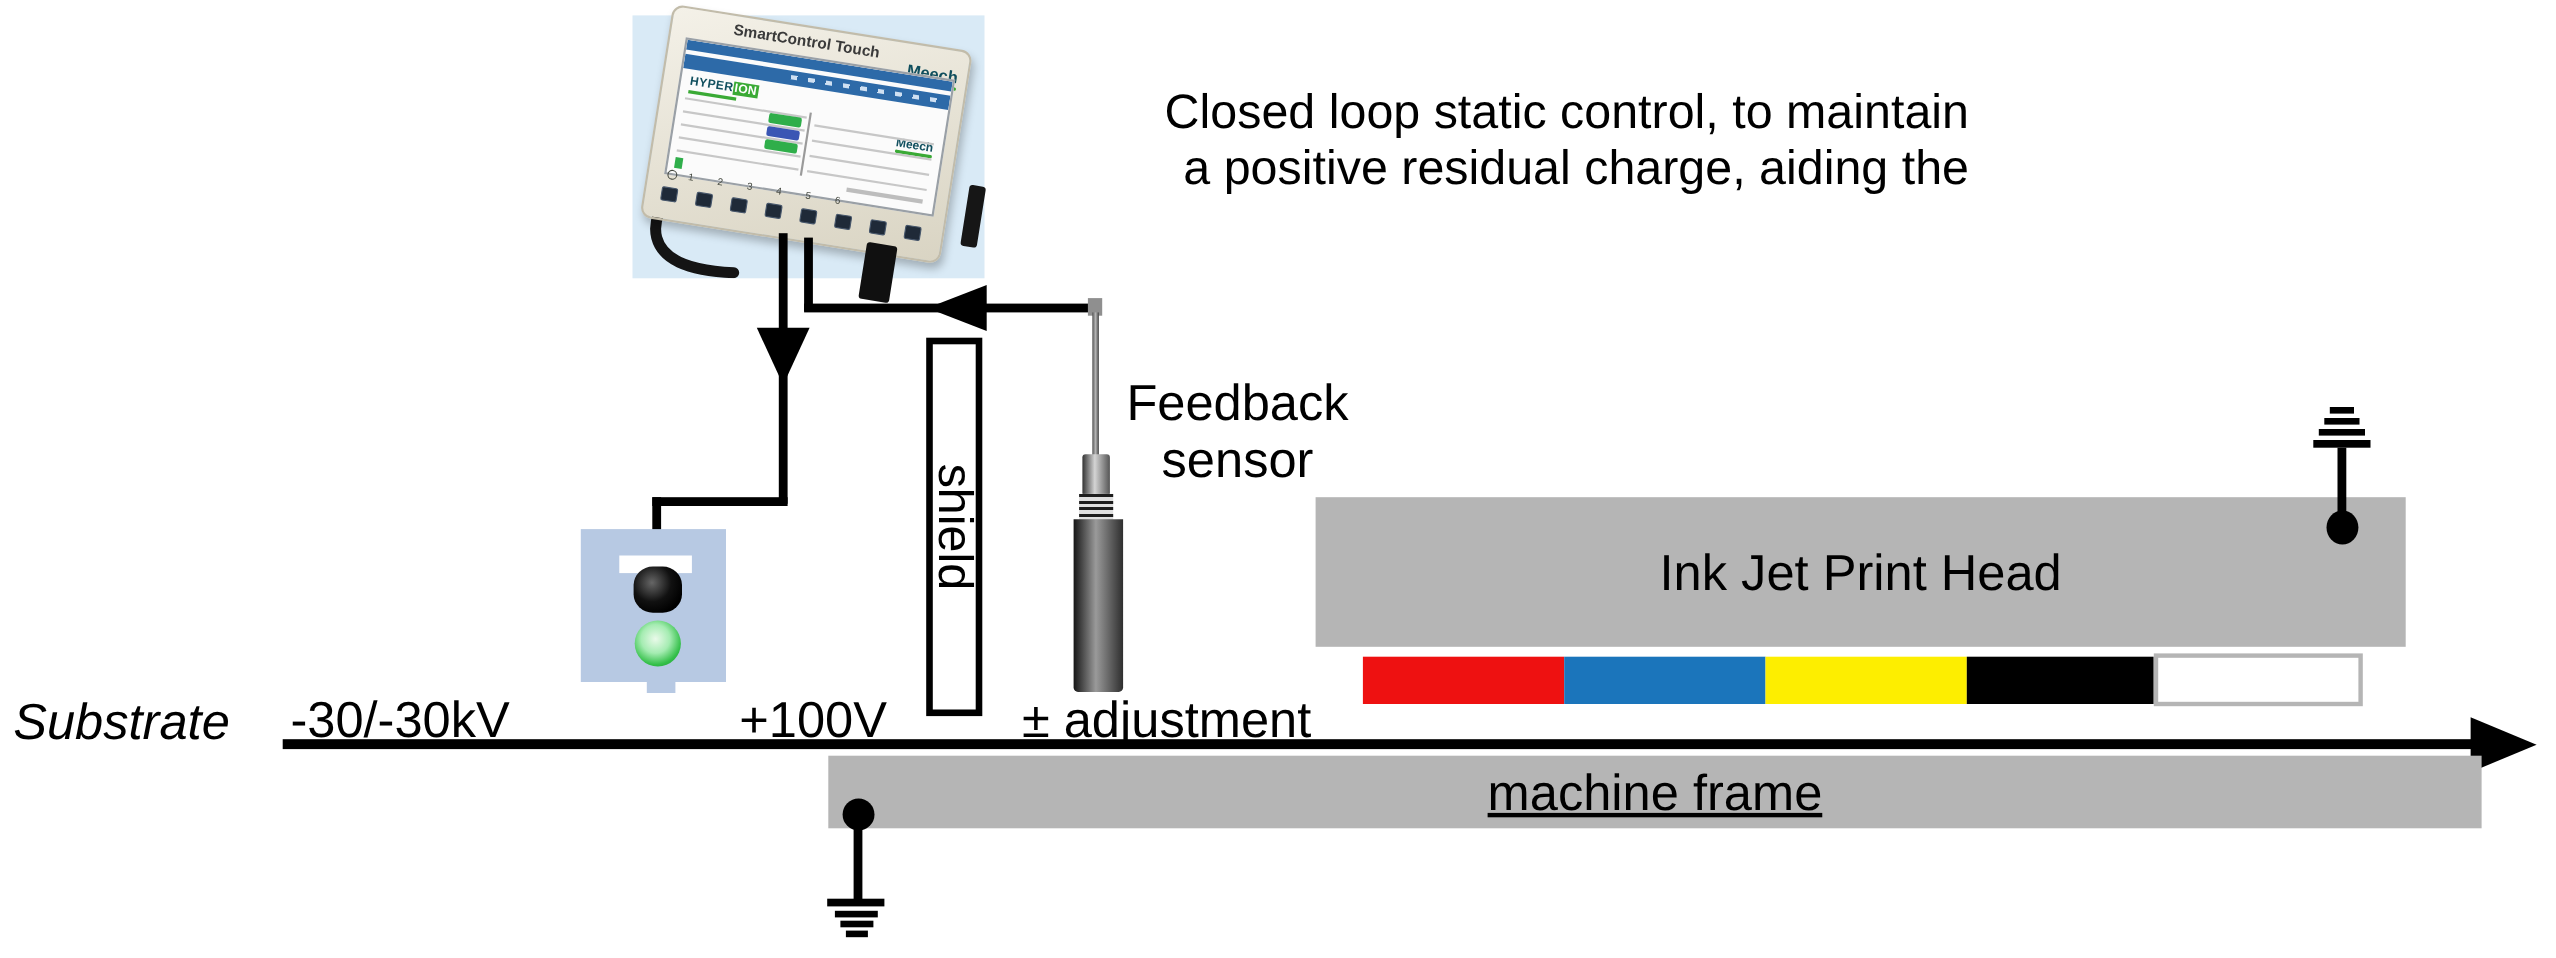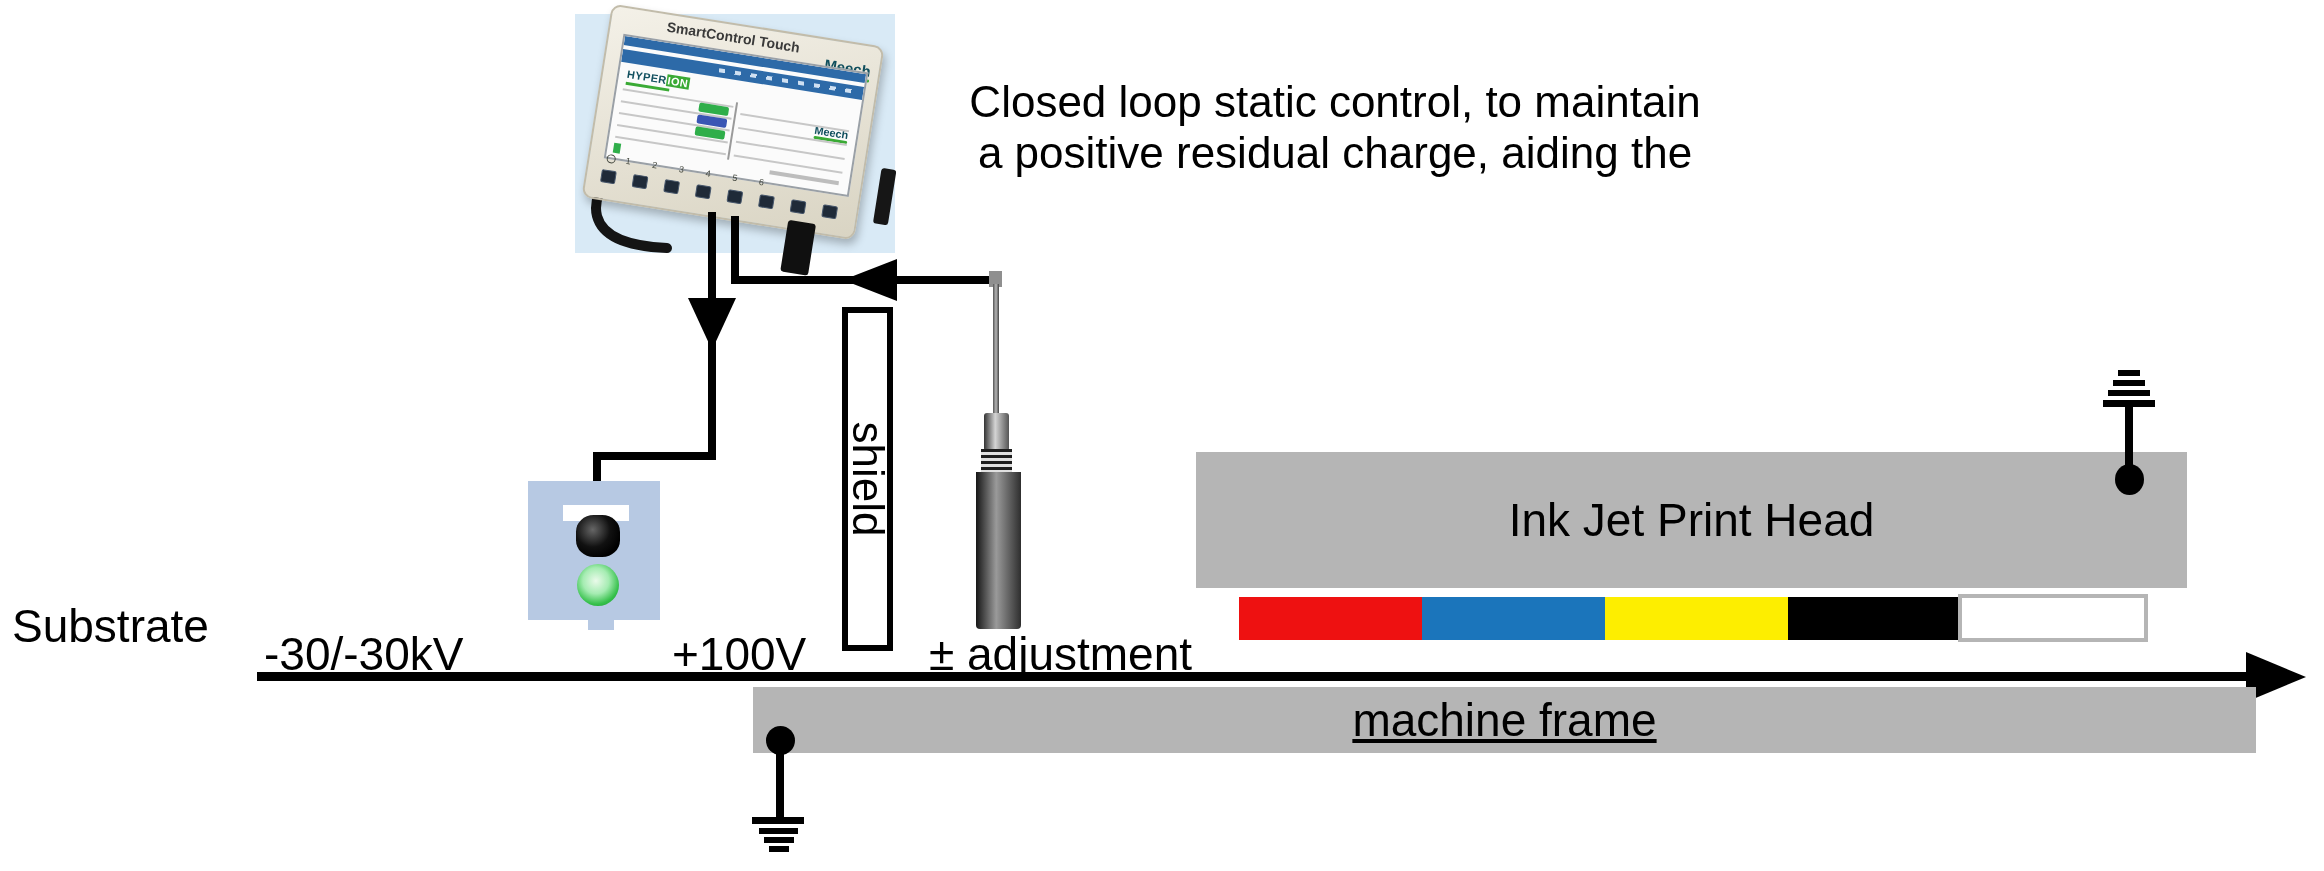--- a/index.html
+++ b/index.html
@@ -41,7 +41,7 @@
   .plug-bottom{position:absolute;left:206px;top:184px;width:28px;height:52px;background:#101010;border-radius:3px;}
 
   
-  .caption{position:absolute;left:880px;top:76px;width:910px;text-align:center;
+  .caption{position:absolute;left:880px;top:76px;width:910px;text-align:right;
            font-size:44px;line-height:51px;}
   .caption span{display:block;}
 

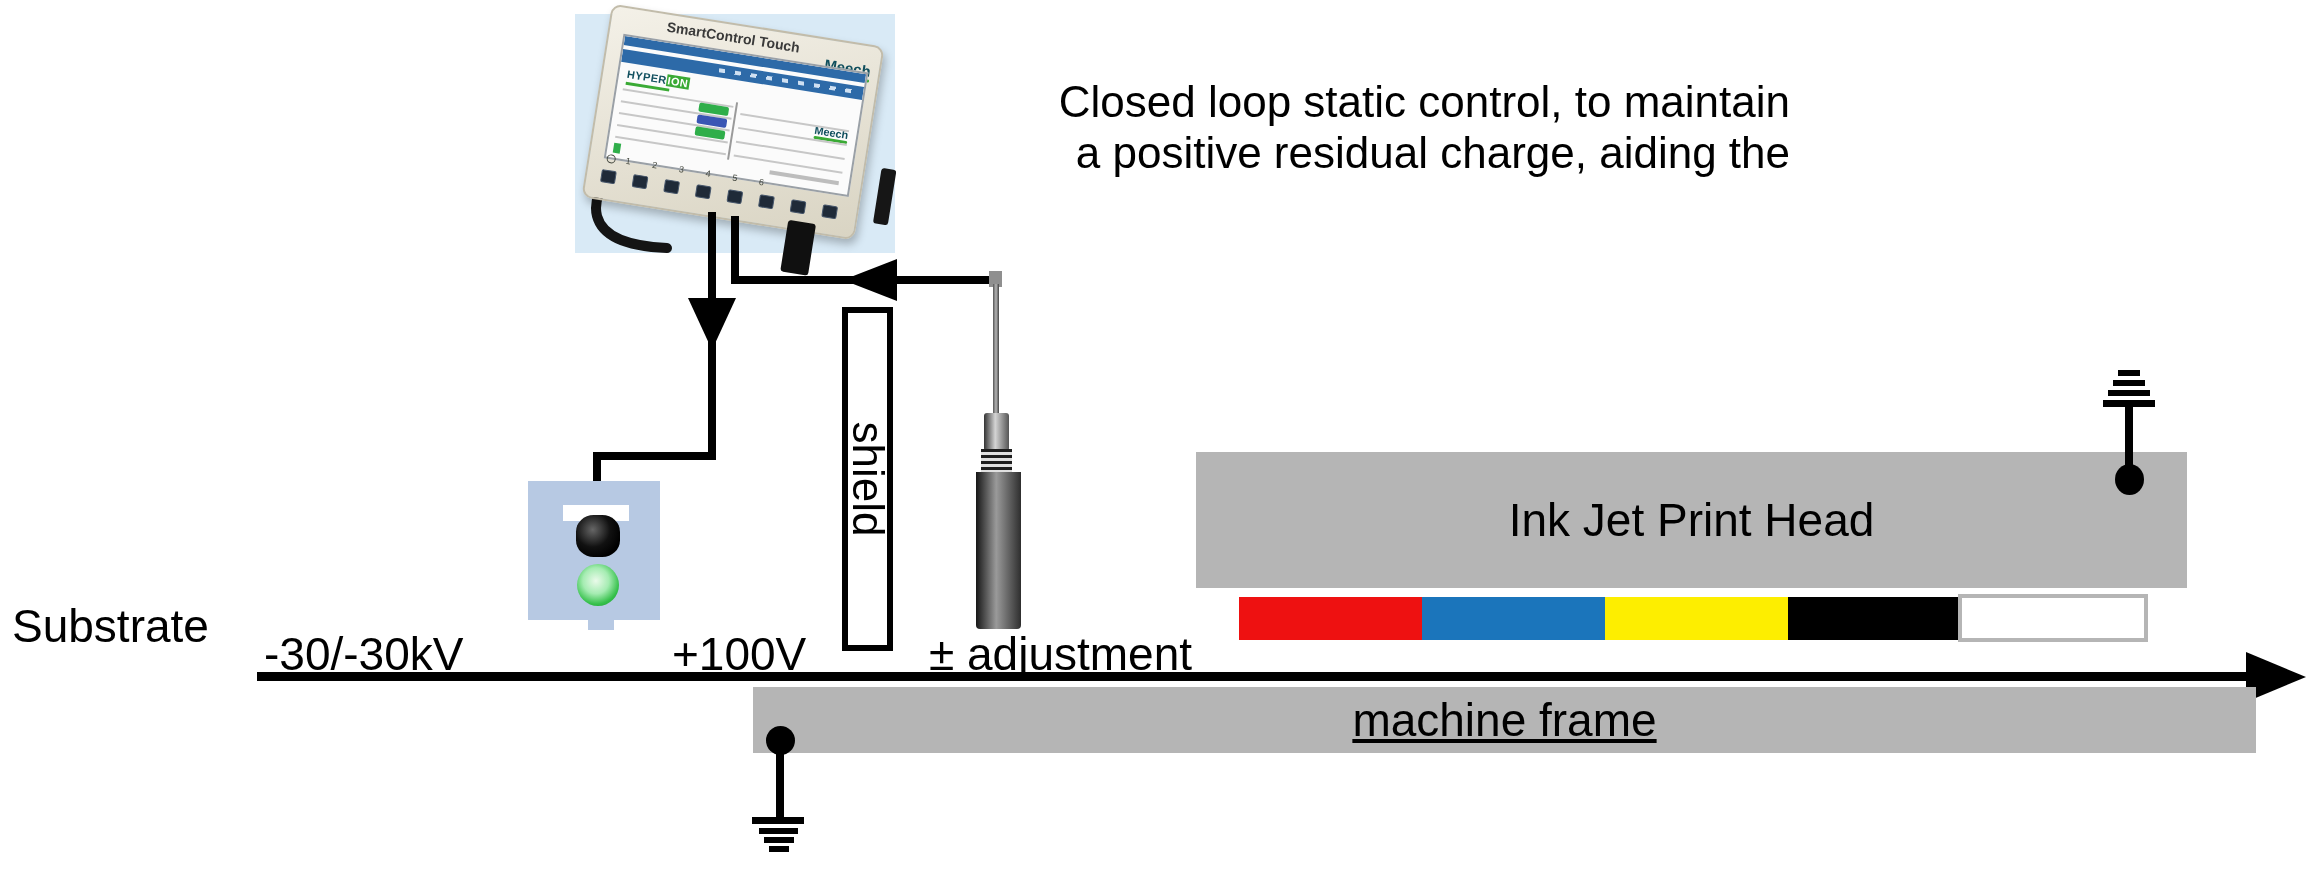--- a/index.html
+++ b/index.html
@@ -188,6 +188,10 @@
   <div class="neck"></div>
   <div class="ribs"></div>
   <div class="sbody"></div>
+  <div class="lbl-feedback">
+    <span>Feedback</span>
+    <span>sensor</span>
+  </div>
 
   <div class="phead" style="background: rgb(181, 181, 181);">
     <span class="phead-label">Ink Jet Print Head</span>

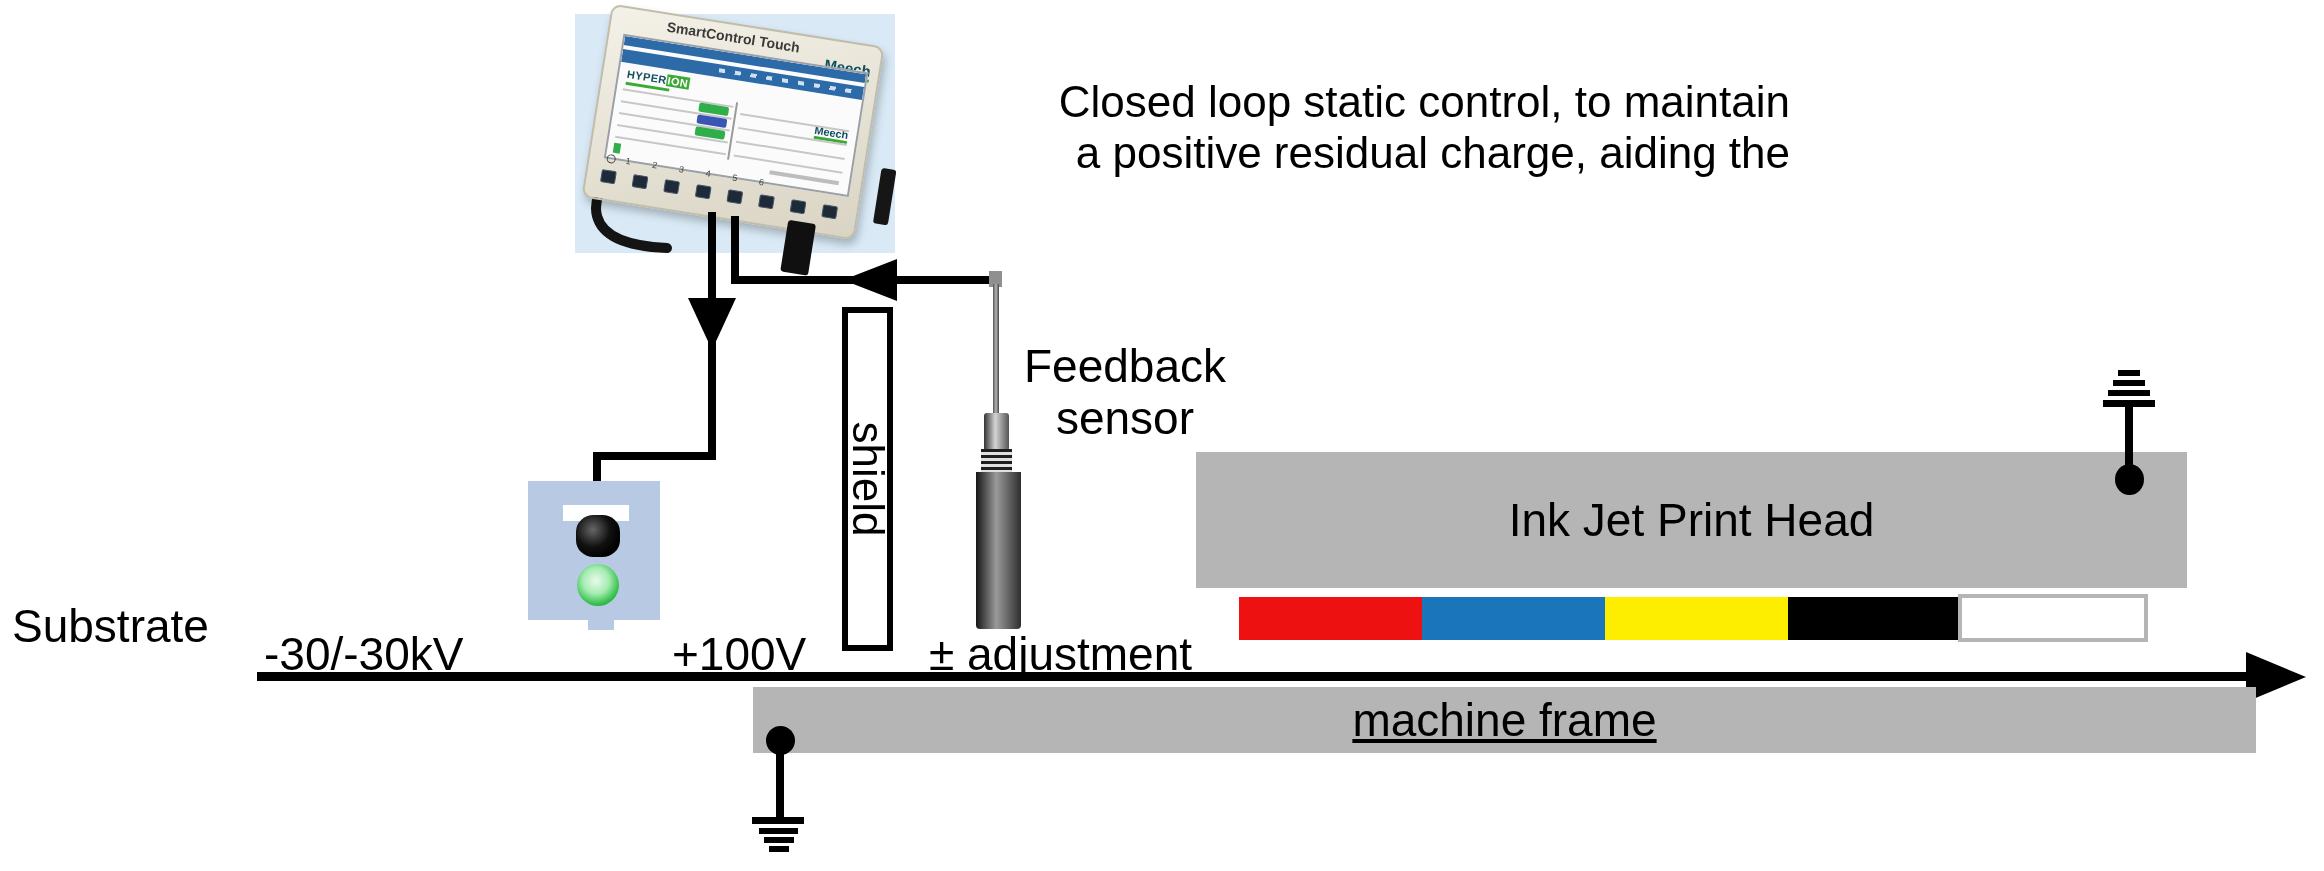--- a/index.html
+++ b/index.html
@@ -204,7 +204,7 @@
 
   <div class="sub-line"></div>
   <div class="sub-arrow"></div>
-  <div class="lbl" style="left:12px;top:599px;">Substrate</div>
+  <div class="lbl" style="left:12px;top:629px;font-style:italic;">Substrate</div>
   <div class="lbl" style="left:264px;top:627px;">-30/-30kV</div>
   <div class="lbl" style="left:672px;top:627px;">+100V</div>
   <div class="lbl" style="left:929px;top:627px;">± adjustment</div>

